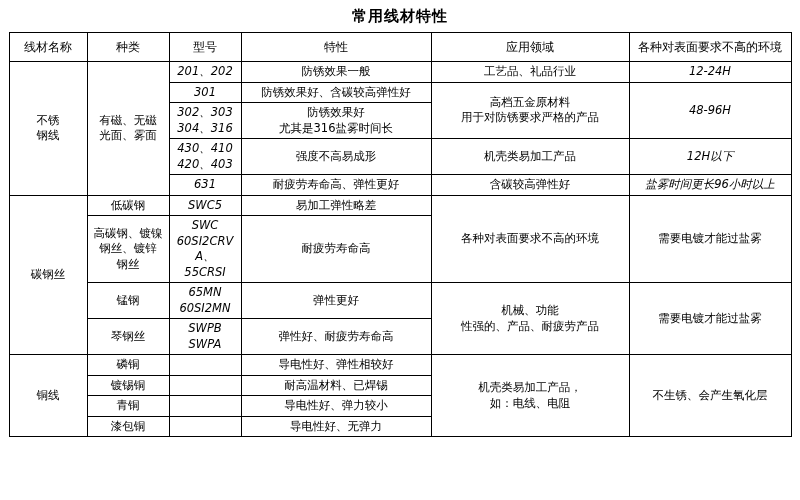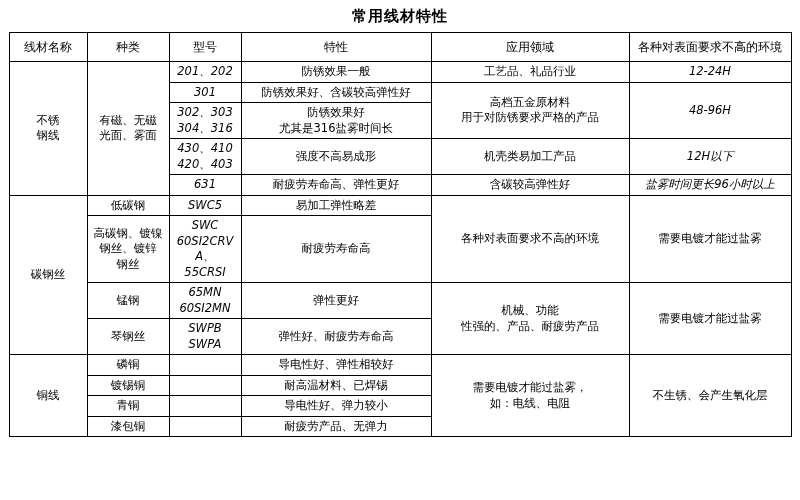--- a/index.html
+++ b/index.html
@@ -172,7 +172,7 @@
         <td>磷铜</td>
         <td></td>
         <td class="cell-multi">导电性好、弹性相较好</td>
-        <td class="cell-multi" rowspan="4">需要电镀才能过盐雾，
+        <td class="cell-multi" rowspan="4">机壳类易加工产品，
 如：电线、电阻</td>
         <td class="cell-multi" rowspan="4">不生锈、会产生氧化层</td>
       </tr>

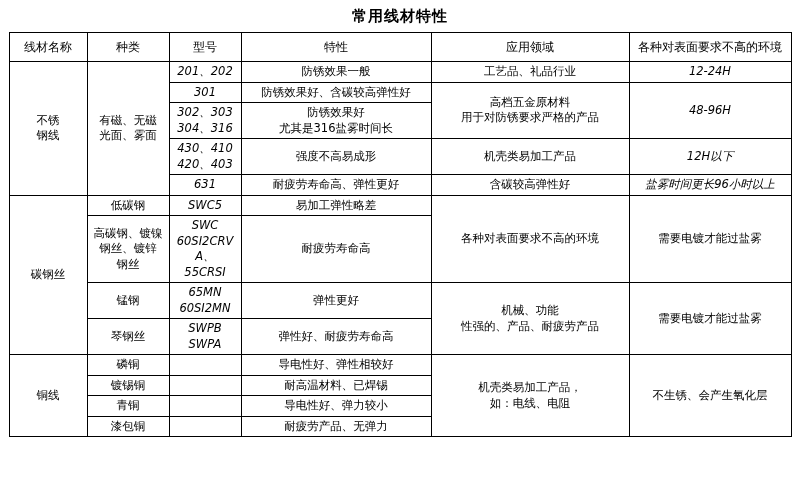--- a/index.html
+++ b/index.html
@@ -189,7 +189,7 @@
       <tr>
         <td>漆包铜</td>
         <td></td>
-        <td class="cell-multi">耐疲劳产品、无弹力</td>
+        <td class="cell-multi">导电性好、无弹力</td>
       </tr>
 
     </tbody>

